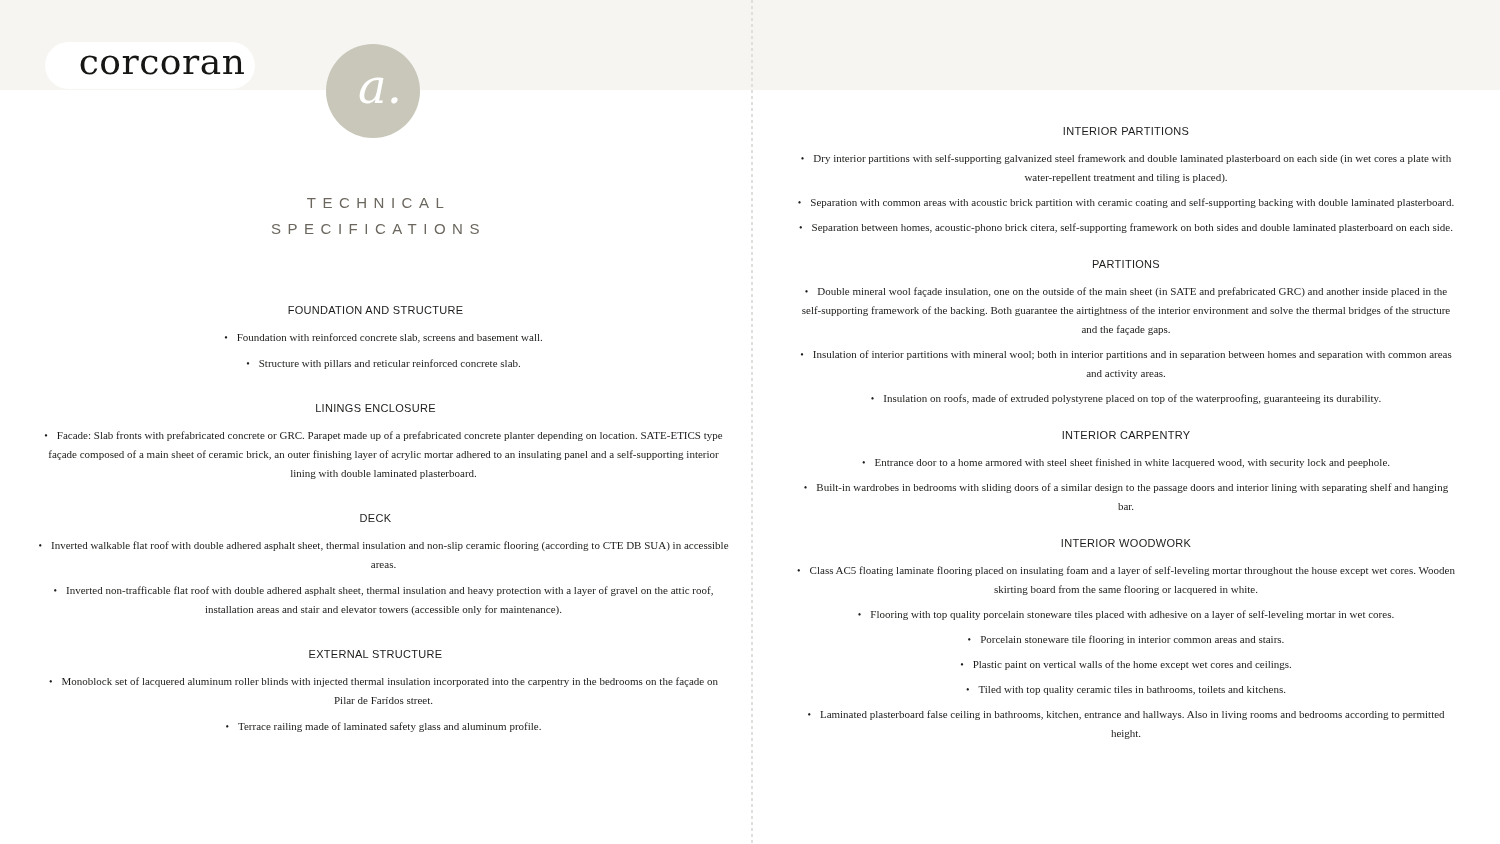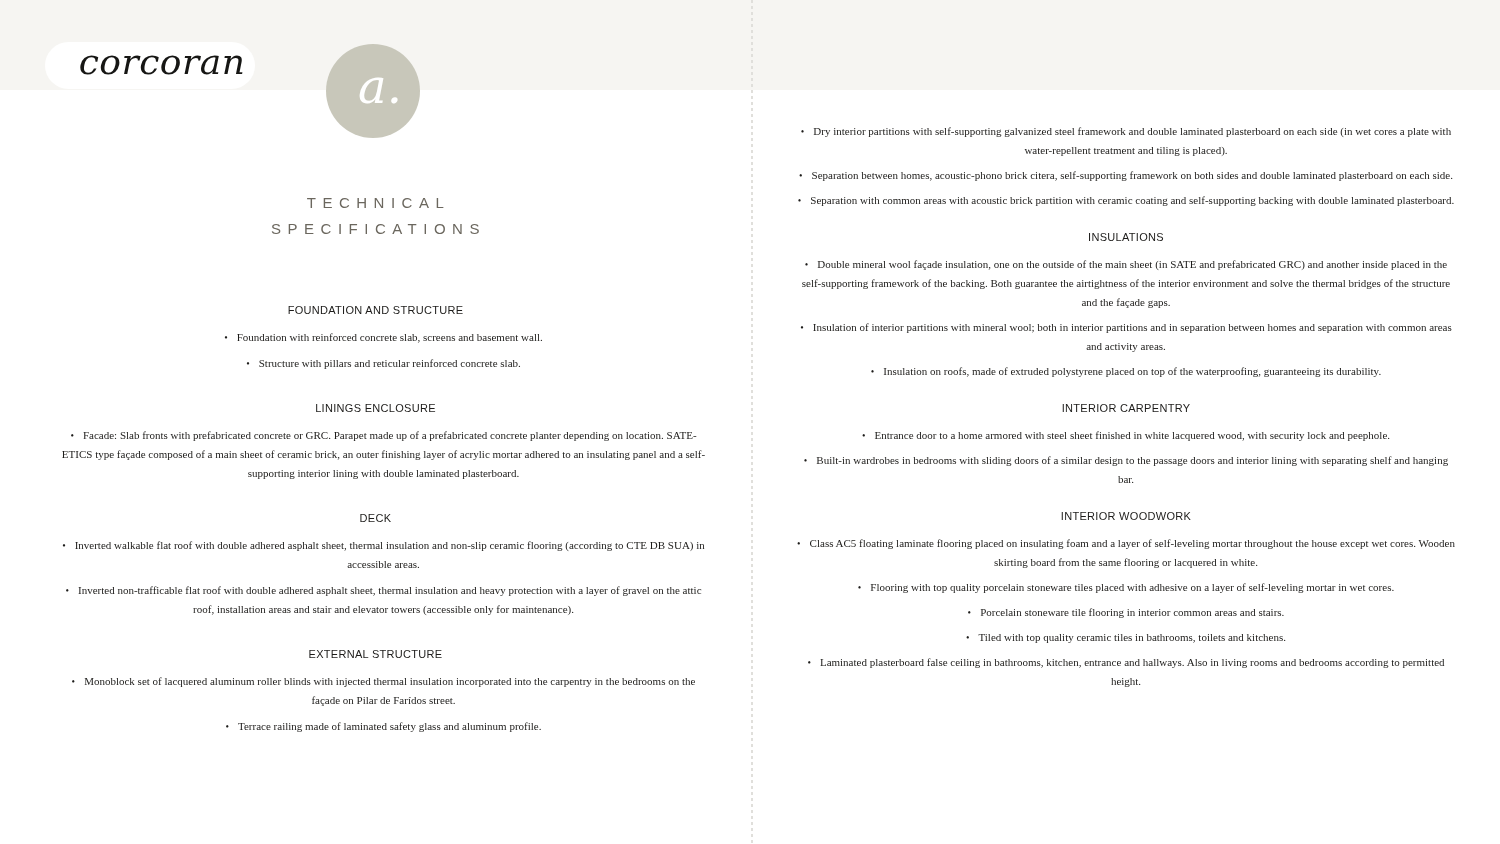--- a/index.html
+++ b/index.html
@@ -27,7 +27,7 @@
     display:flex;align-items:center;justify-content:center;
   }
   .brand-pill span{
-    font-family:"DejaVu Serif",serif;font-style:italic;
+    font-family:"DejaVu Serif",serif;
     font-size:36px;color:#161614;line-height:1;
     padding-bottom:7px;letter-spacing:0.5px;margin-left:24px;
   }

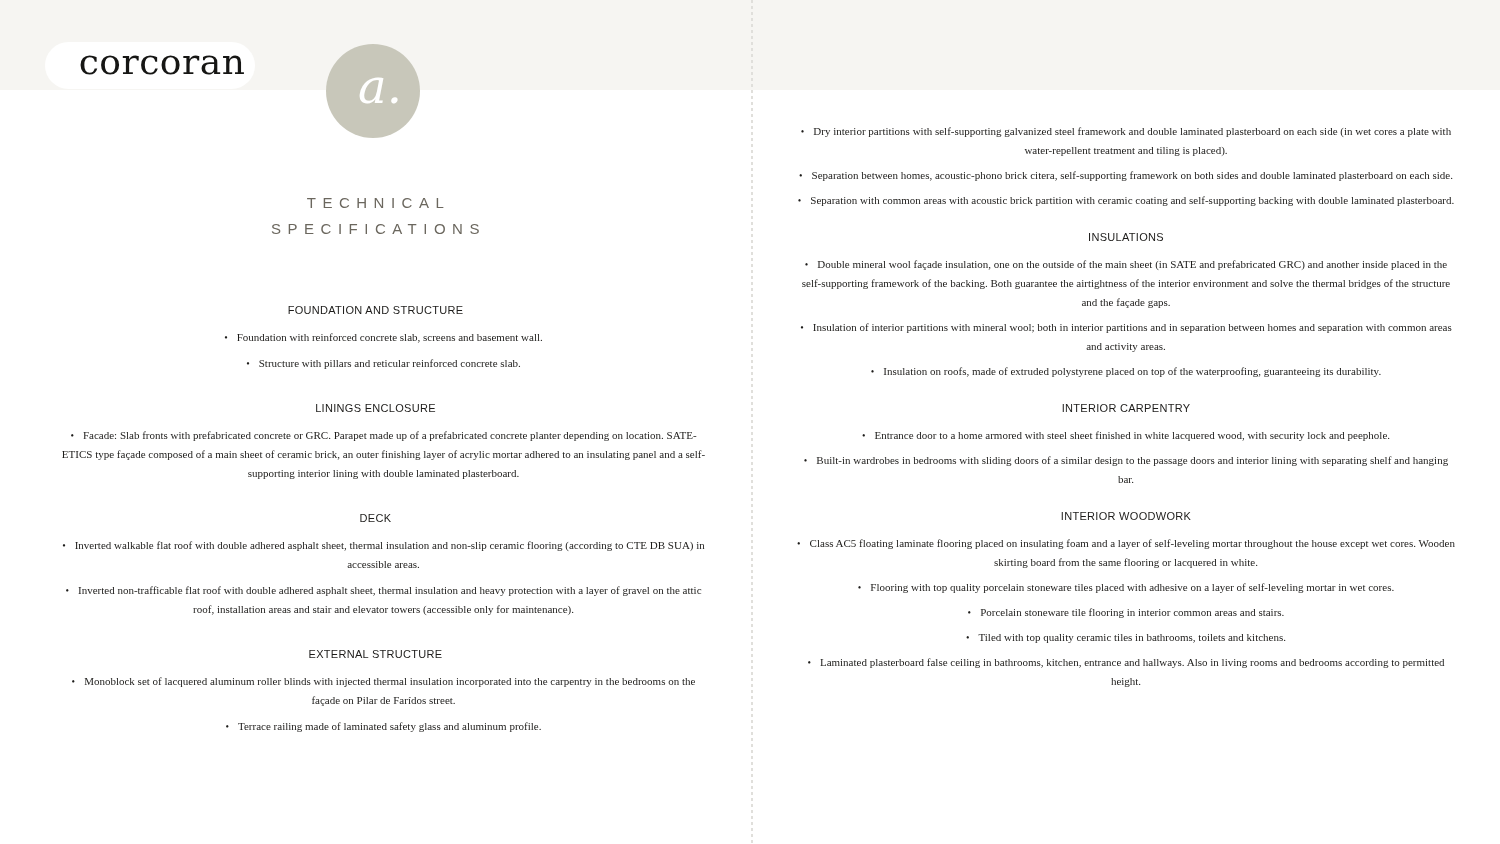--- a/index.html
+++ b/index.html
@@ -115,6 +115,7 @@
 <div class="col col-right">
   <div id="right-sections">
       <section class="spec-section">
+        <h3 class="spec-heading">INTERIOR PARTITIONS</h3>
         <p class="spec-bullet"><span class="bullet-mark">•</span><span>Dry interior partitions with self-supporting galvanized steel framework and double laminated plasterboard on each side (in wet cores a plate with water-repellent treatment and tiling is placed).</span></p>
         <p class="spec-bullet"><span class="bullet-mark">•</span><span>Separation between homes, acoustic-phono brick citera, self-supporting framework on both sides and double laminated plasterboard on each side.</span></p>
         <p class="spec-bullet"><span class="bullet-mark">•</span><span>Separation with common areas with acoustic brick partition with ceramic coating and self-supporting backing with double laminated plasterboard.</span></p>

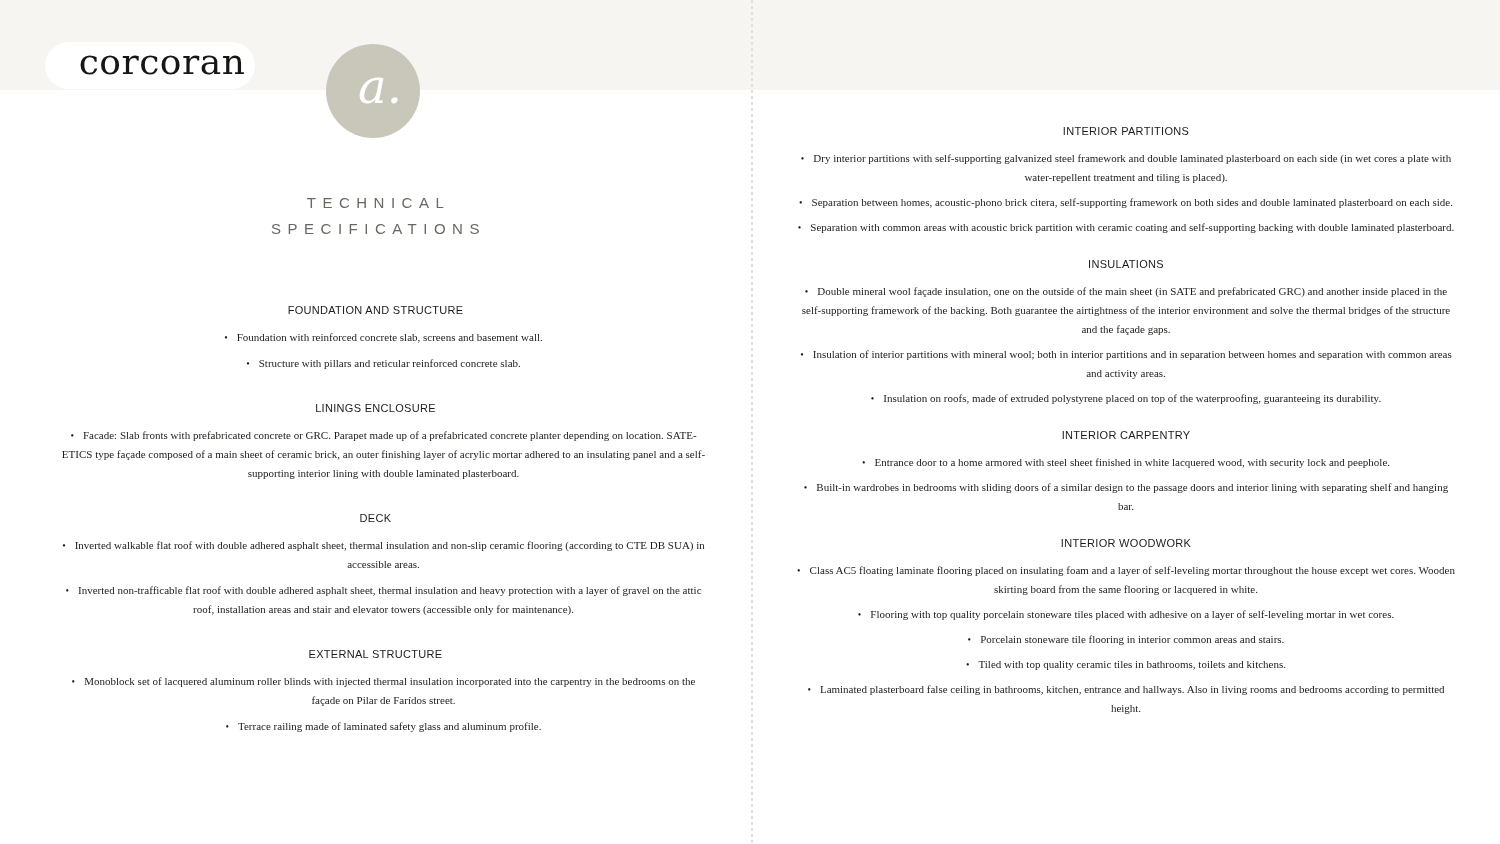--- a/index.html
+++ b/index.html
@@ -46,7 +46,7 @@
     background-image:repeating-linear-gradient(to bottom,var(--divider) 0 3px,transparent 3px 6px);
   }
   .col{position:absolute;top:0;}
-  .col-left{left:0;width:751px;padding:190px 44px 0;}
+  .col-left{left:0;width:751px;padding:190px 22px 0;}
   .col-right{left:752px;width:748px;padding:122px 44px 0;}
   .doc-title{
     margin:0 0 59px;text-align:center;font-weight:400;

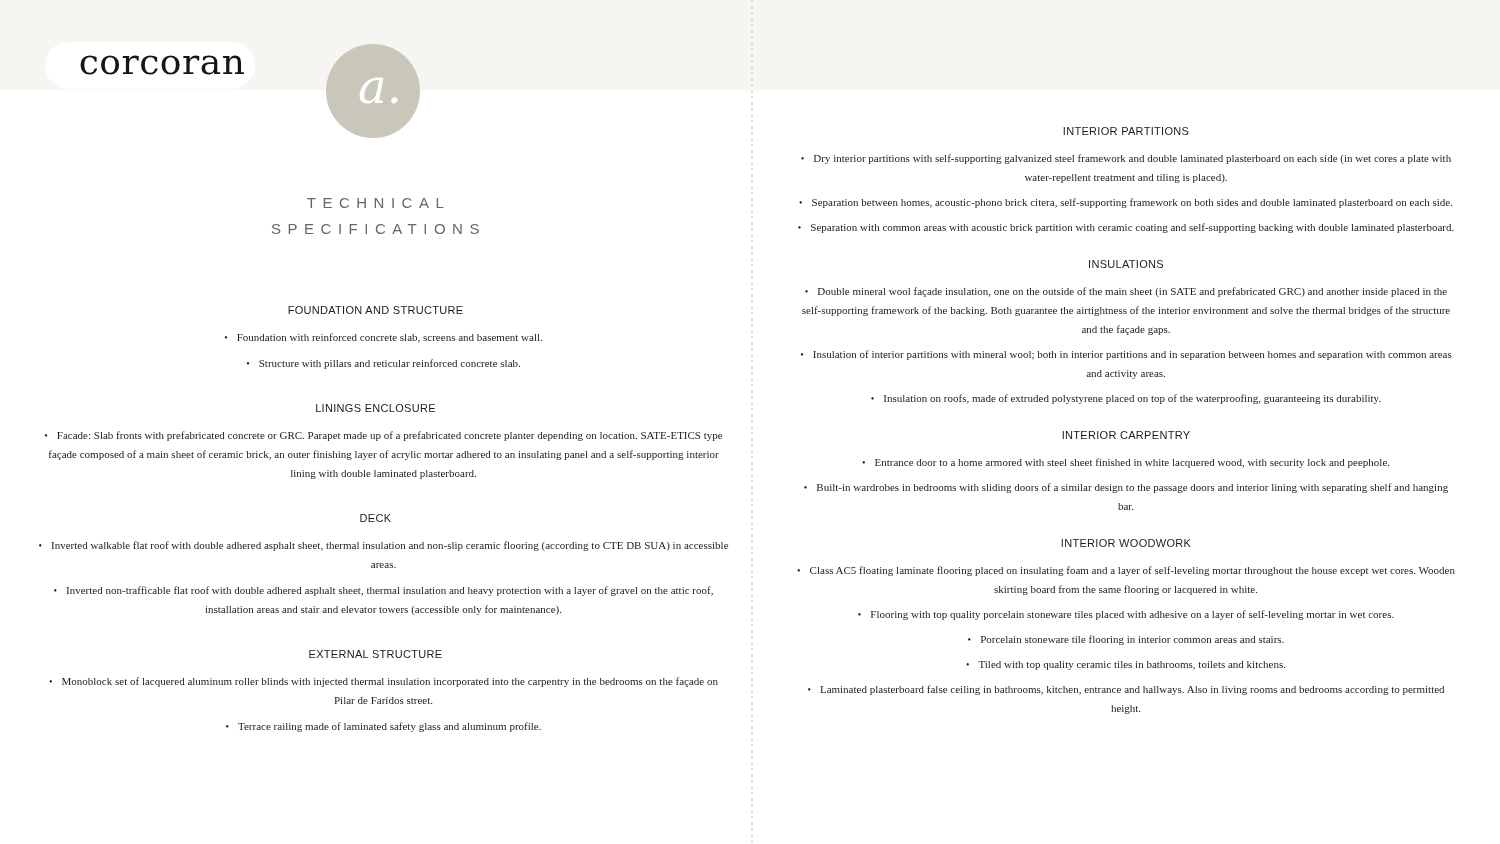--- a/index.html
+++ b/index.html
@@ -117,8 +117,8 @@
       <section class="spec-section">
         <h3 class="spec-heading">INTERIOR PARTITIONS</h3>
         <p class="spec-bullet"><span class="bullet-mark">•</span><span>Dry interior partitions with self-supporting galvanized steel framework and double laminated plasterboard on each side (in wet cores a plate with water-repellent treatment and tiling is placed).</span></p>
+        <p class="spec-bullet"><span class="bullet-mark">•</span><span>Separation with common areas with acoustic brick partition with ceramic coating and self-supporting backing with double laminated plasterboard.</span></p>
         <p class="spec-bullet"><span class="bullet-mark">•</span><span>Separation between homes, acoustic-phono brick citera, self-supporting framework on both sides and double laminated plasterboard on each side.</span></p>
-        <p class="spec-bullet"><span class="bullet-mark">•</span><span>Separation with common areas with acoustic brick partition with ceramic coating and self-supporting backing with double laminated plasterboard.</span></p>
       </section>
       <section class="spec-section">
         <h3 class="spec-heading">INSULATIONS</h3>

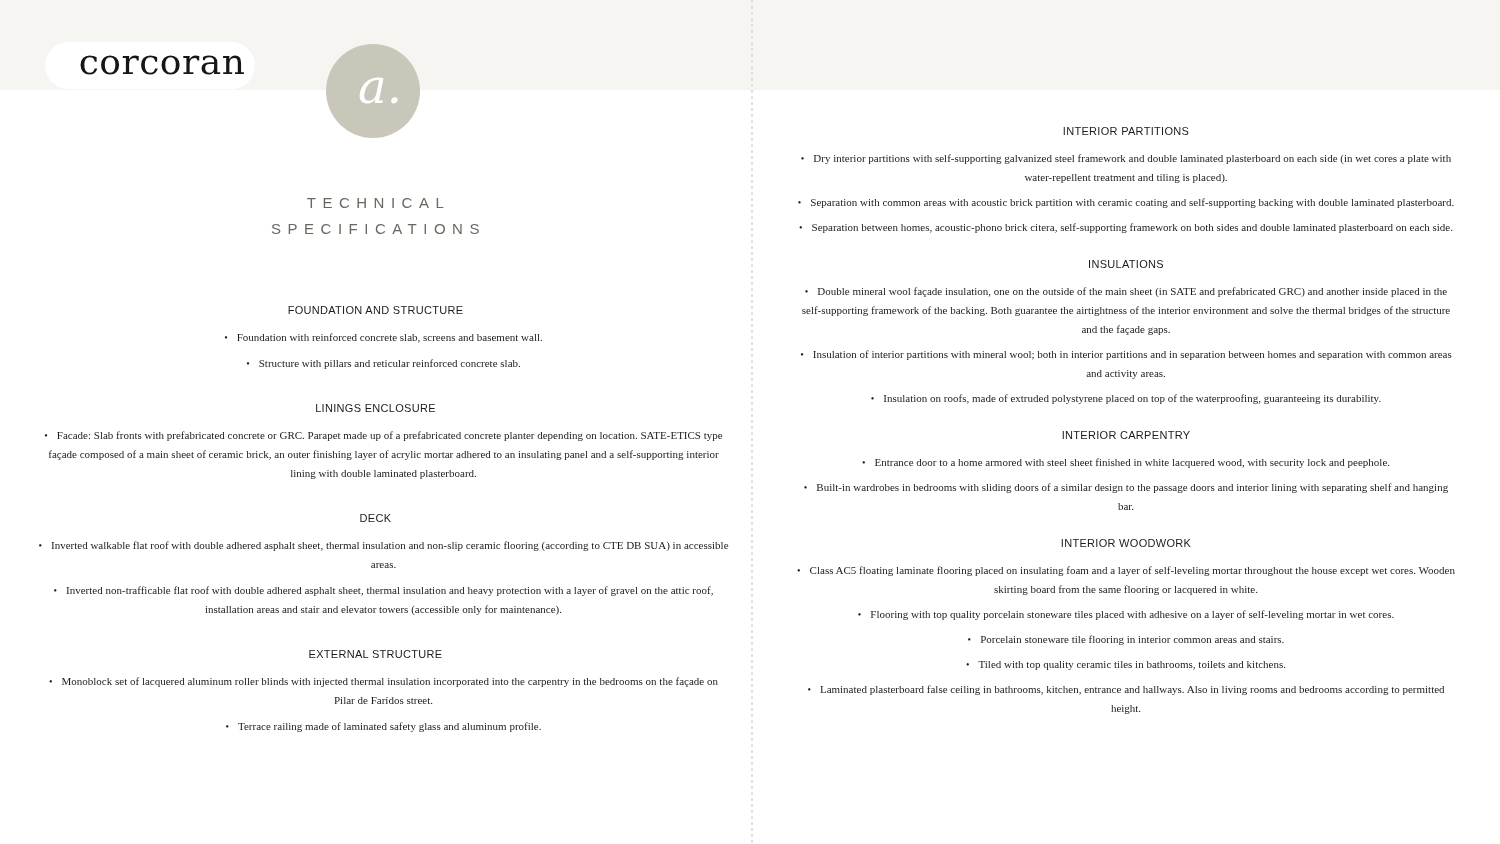--- a/index.html
+++ b/index.html
@@ -121,7 +121,7 @@
         <p class="spec-bullet"><span class="bullet-mark">•</span><span>Separation between homes, acoustic-phono brick citera, self-supporting framework on both sides and double laminated plasterboard on each side.</span></p>
       </section>
       <section class="spec-section">
-        <h3 class="spec-heading">INSULATIONS</h3>
+        <h3 class="spec-heading">PARTITIONS</h3>
         <p class="spec-bullet"><span class="bullet-mark">•</span><span>Double mineral wool façade insulation, one on the outside of the main sheet (in SATE and prefabricated GRC) and another inside placed in the self-supporting framework of the backing. Both guarantee the airtightness of the interior environment and solve the thermal bridges of the structure and the façade gaps.</span></p>
         <p class="spec-bullet"><span class="bullet-mark">•</span><span>Insulation of interior partitions with mineral wool; both in interior partitions and in separation between homes and separation with common areas and activity areas.</span></p>
         <p class="spec-bullet"><span class="bullet-mark">•</span><span>Insulation on roofs, made of extruded polystyrene placed on top of the waterproofing, guaranteeing its durability.</span></p>

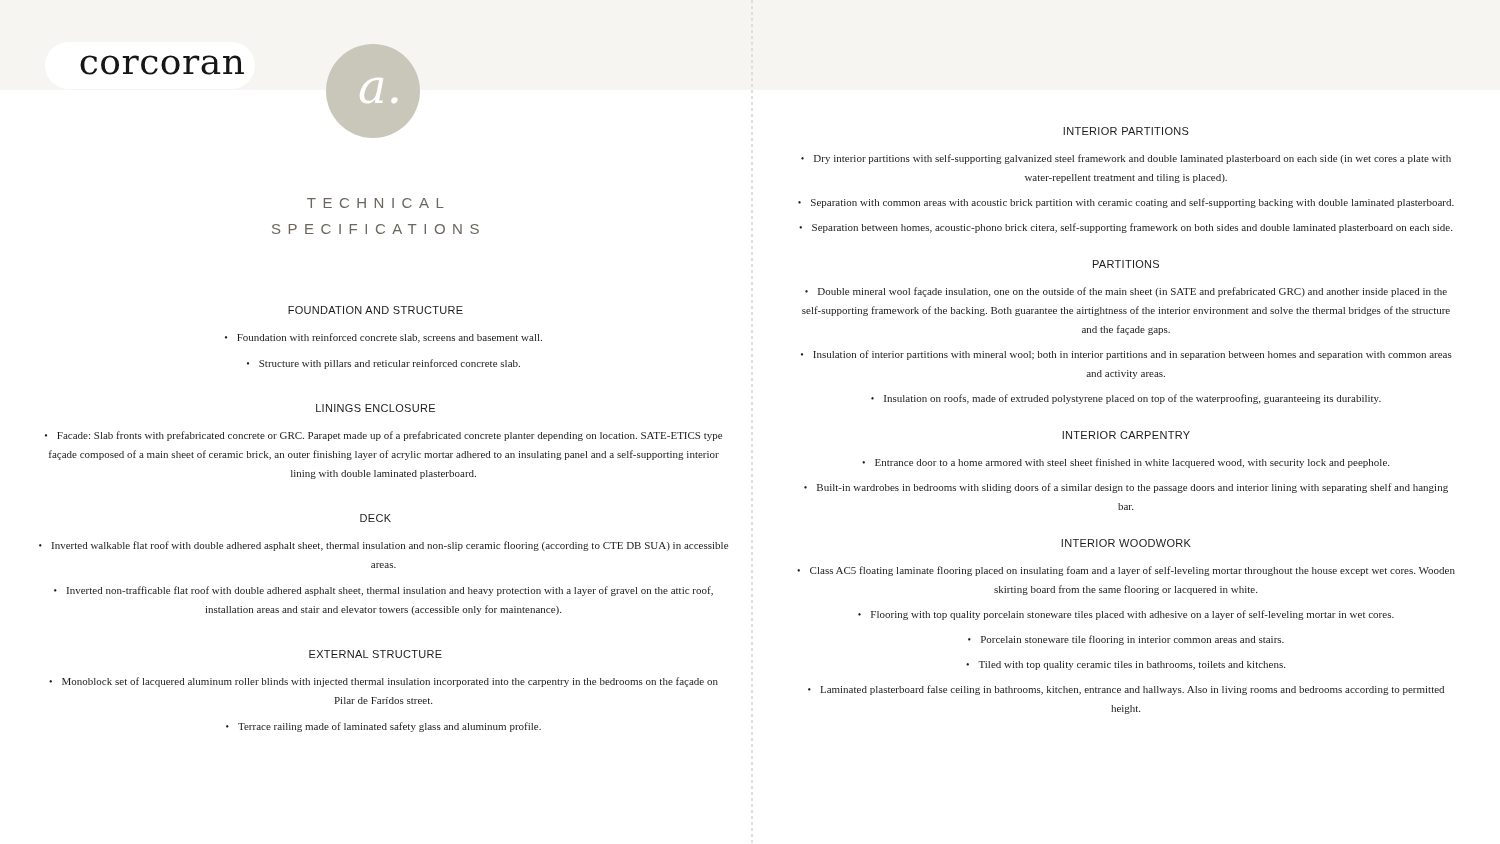--- a/index.html
+++ b/index.html
@@ -136,6 +136,7 @@
         <p class="spec-bullet"><span class="bullet-mark">•</span><span>Class AC5 floating laminate flooring placed on insulating foam and a layer of self-leveling mortar throughout the house except wet cores. Wooden skirting board from the same flooring or lacquered in white.</span></p>
         <p class="spec-bullet"><span class="bullet-mark">•</span><span>Flooring with top quality porcelain stoneware tiles placed with adhesive on a layer of self-leveling mortar in wet cores.</span></p>
         <p class="spec-bullet"><span class="bullet-mark">•</span><span>Porcelain stoneware tile flooring in interior common areas and stairs.</span></p>
+        <p class="spec-bullet"><span class="bullet-mark">•</span><span>Plastic paint on vertical walls of the home except wet cores and ceilings.</span></p>
         <p class="spec-bullet"><span class="bullet-mark">•</span><span>Tiled with top quality ceramic tiles in bathrooms, toilets and kitchens.</span></p>
         <p class="spec-bullet"><span class="bullet-mark">•</span><span>Laminated plasterboard false ceiling in bathrooms, kitchen, entrance and hallways. Also in living rooms and bedrooms according to permitted height.</span></p>
       </section>

